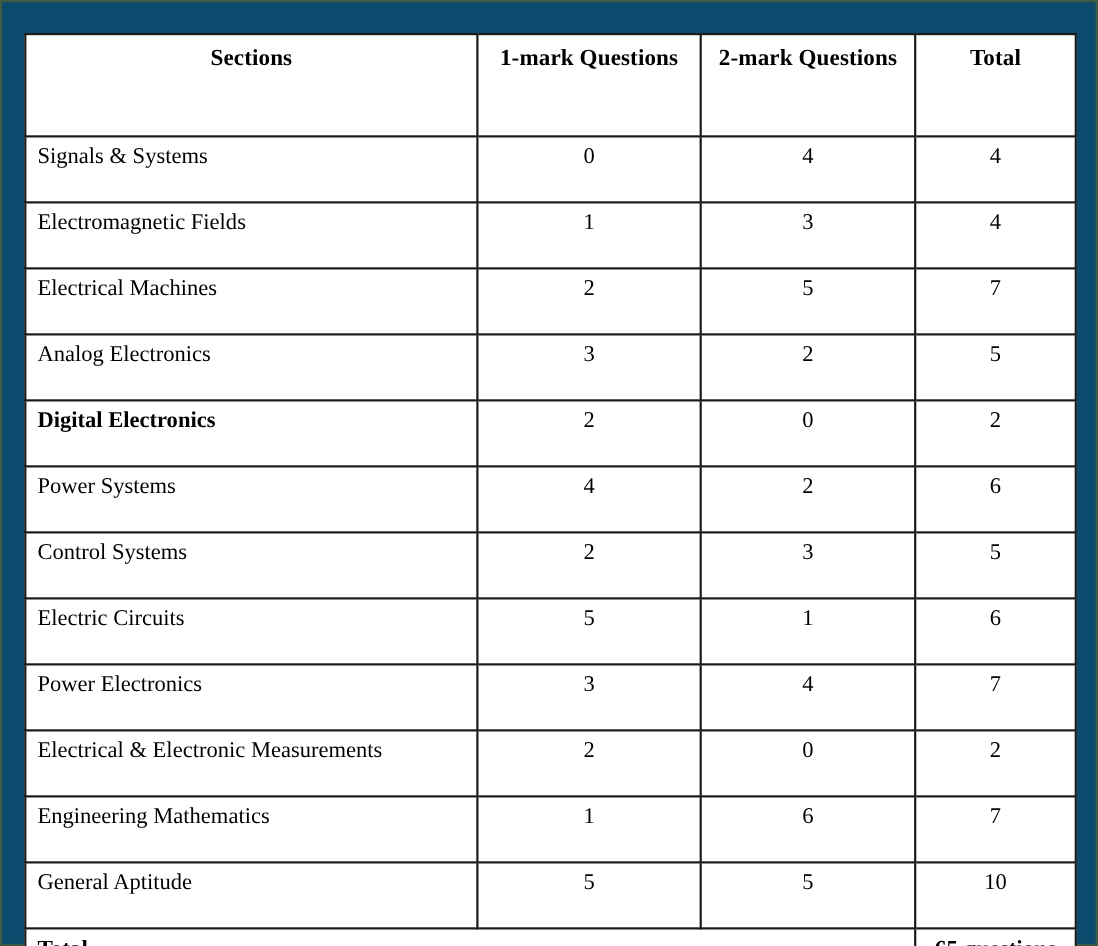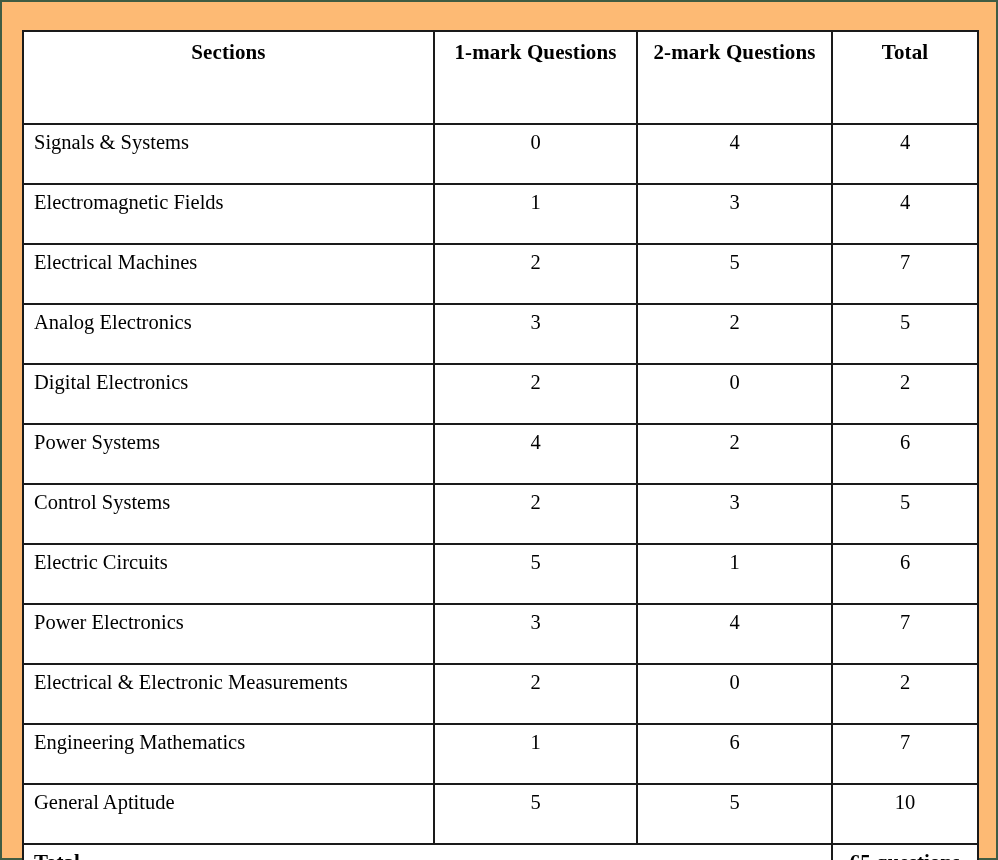--- a/index.html
+++ b/index.html
@@ -23,7 +23,7 @@
     height: 860px;
     box-sizing: border-box;
     border: 2px solid #3f5c43;
-    background: #fdba74;
+    background: #0c4a6e;
     padding-left: 19px;
   }
 

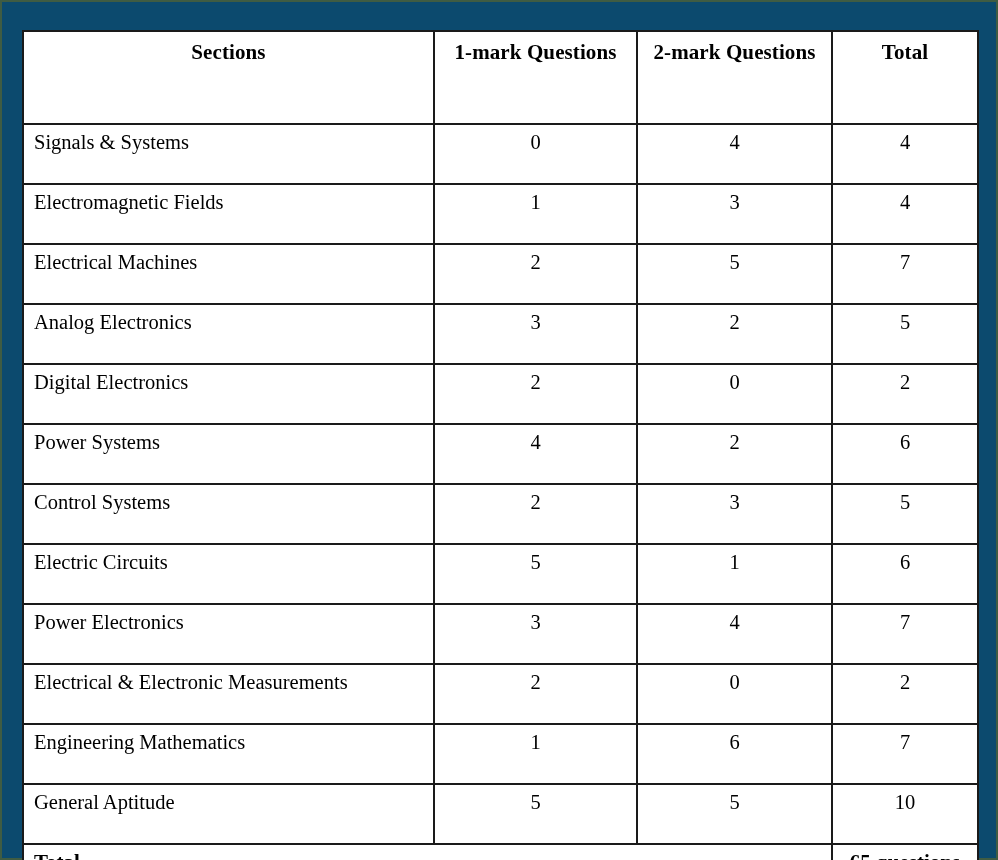--- a/index.html
+++ b/index.html
@@ -159,7 +159,7 @@
             <td class="num-cell" style="border-color: rgb(26, 26, 26);">5</td>
           </tr>
           <tr class="data-row">
-            <td class="section-cell" style="border-color: rgb(26, 26, 26);">Digital Electronics</td>
+            <td class="section-cell" style="border-color: rgb(26, 26, 26); font-weight: bold;">Digital Electronics</td>
             <td class="num-cell" style="border-color: rgb(26, 26, 26);">2</td>
             <td class="num-cell" style="border-color: rgb(26, 26, 26);">0</td>
             <td class="num-cell" style="border-color: rgb(26, 26, 26);">2</td>

